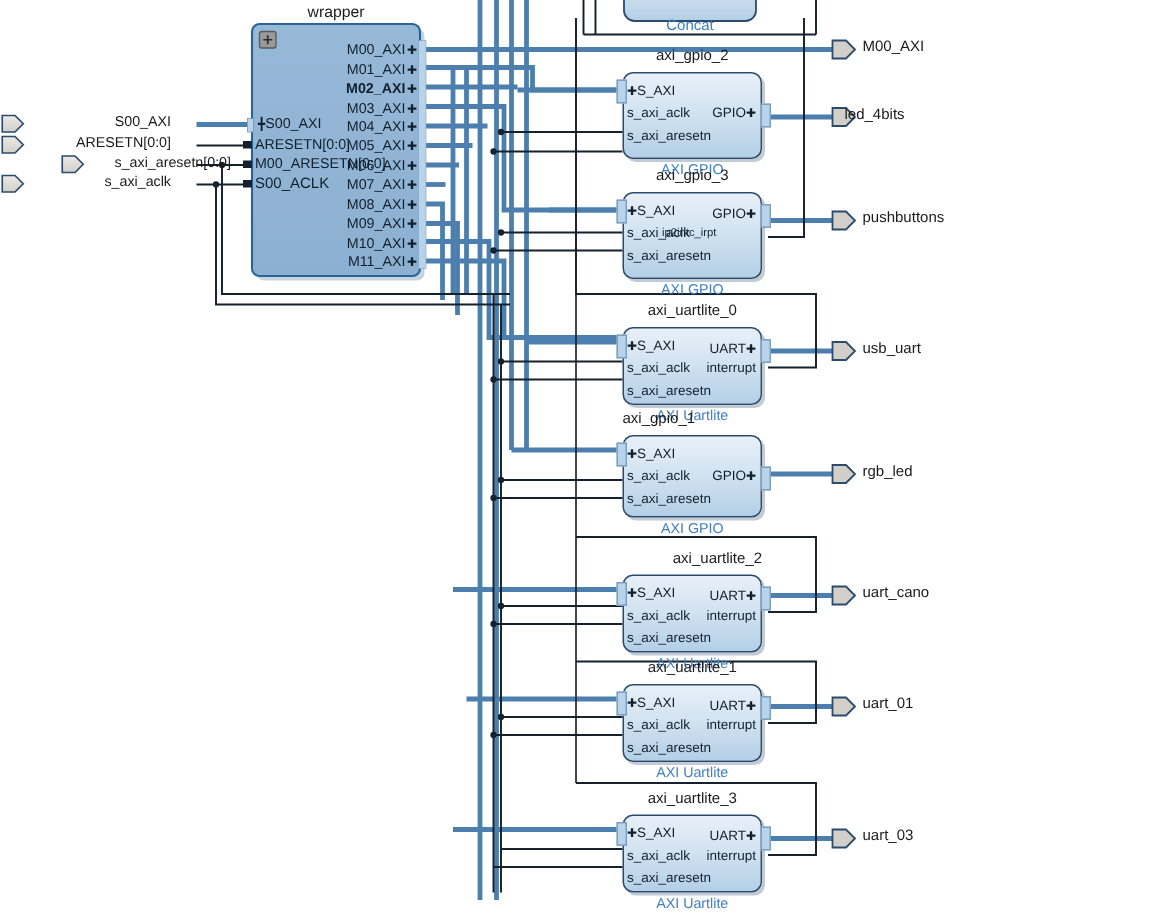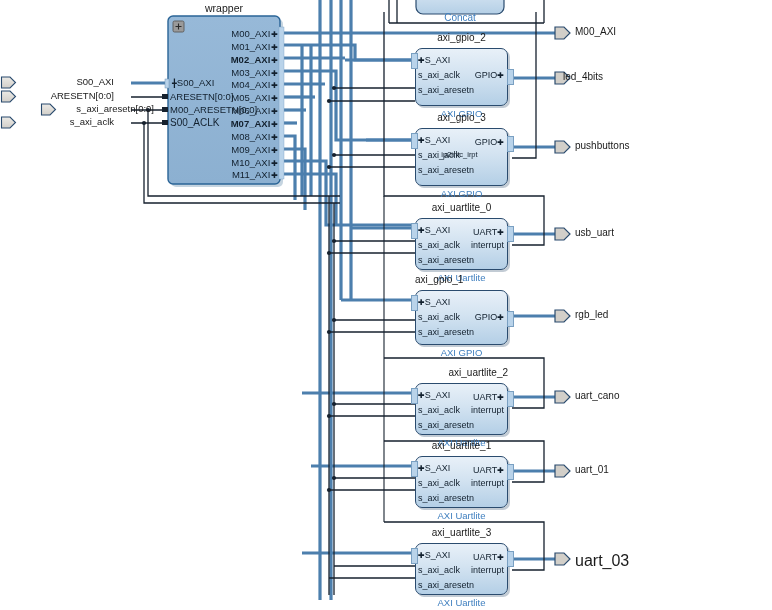--- a/index.html
+++ b/index.html
@@ -184,7 +184,7 @@
       <div class="txt" style="position: absolute; right: 494px; top: 79.4px; font-size: 9.5px; color: rgb(18, 32, 46); white-space: nowrap;"><span>M04_AXI</span><span style="font-size: 8px; margin-left: 1px;">✚</span></div>
       <div class="txt" style="position: absolute; right: 494px; top: 92.25px; font-size: 9.5px; color: rgb(18, 32, 46); white-space: nowrap;"><span>M05_AXI</span><span style="font-size: 8px; margin-left: 1px;">✚</span></div>
       <div class="txt" style="position: absolute; right: 494px; top: 105.1px; font-size: 9.5px; color: rgb(18, 32, 46); white-space: nowrap;"><span>M06_AXI</span><span style="font-size: 8px; margin-left: 1px;">✚</span></div>
-      <div class="txt" style="position: absolute; right: 494px; top: 117.95px; font-size: 9.5px; color: rgb(18, 32, 46); white-space: nowrap; font-weight: bold;"><span>M07_AXI</span><span style="font-size: 8px; margin-left: 1px;">✚</span></div>
+      <div class="txt" style="position: absolute; right: 494px; top: 117.95px; font-size: 9.5px; color: rgb(18, 32, 46); white-space: nowrap;"><span>M07_AXI</span><span style="font-size: 8px; margin-left: 1px;">✚</span></div>
       <div class="txt" style="position: absolute; right: 494px; top: 130.8px; font-size: 9.5px; color: rgb(18, 32, 46); white-space: nowrap;"><span>M08_AXI</span><span style="font-size: 8px; margin-left: 1px;">✚</span></div>
       <div class="txt" style="position: absolute; right: 494px; top: 143.65px; font-size: 9.5px; color: rgb(18, 32, 46); white-space: nowrap;"><span>M09_AXI</span><span style="font-size: 8px; margin-left: 1px;">✚</span></div>
       <div class="txt" style="position: absolute; right: 494px; top: 156.5px; font-size: 9.5px; color: rgb(18, 32, 46); white-space: nowrap;"><span>M10_AXI</span><span style="font-size: 8px; margin-left: 1px;">✚</span></div>

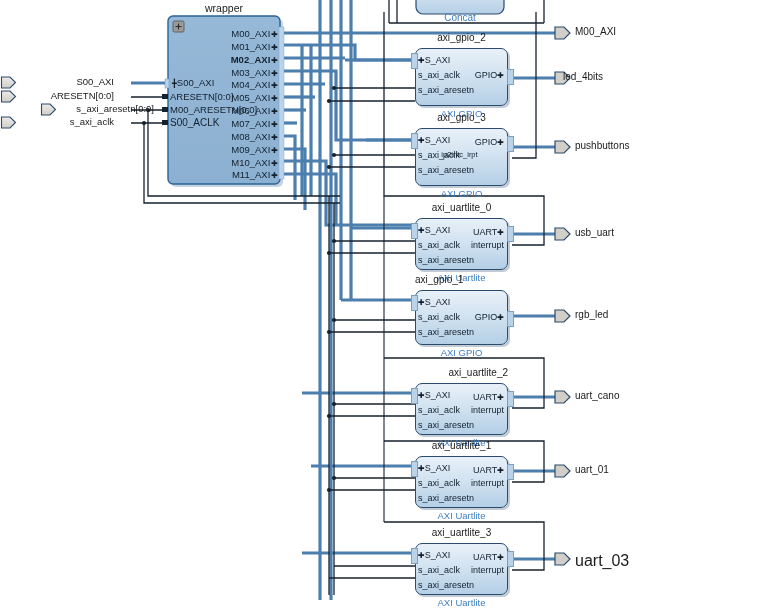--- a/index.html
+++ b/index.html
@@ -265,7 +265,7 @@
         <svg width="19" height="16" style="position:absolute;left:0px;top:0px;">
           <path d="M2 2 L11 2 L17 8 L11 14 L2 14 Z" fill="#d2cfc9" stroke="#2a4b6e" stroke-width="1.2"></path>
         </svg>
-        <span class="txt" style="position:absolute;left:22px;top:1px;font-size:16px;color:#1a1a1a;white-space:nowrap;">uart_03</span>
+        <span class="txt" style="position:absolute;left:22px;top:1px;font-size:10px;color:#1a1a1a;white-space:nowrap;">uart_03</span>
       </div>
     </div>
 

